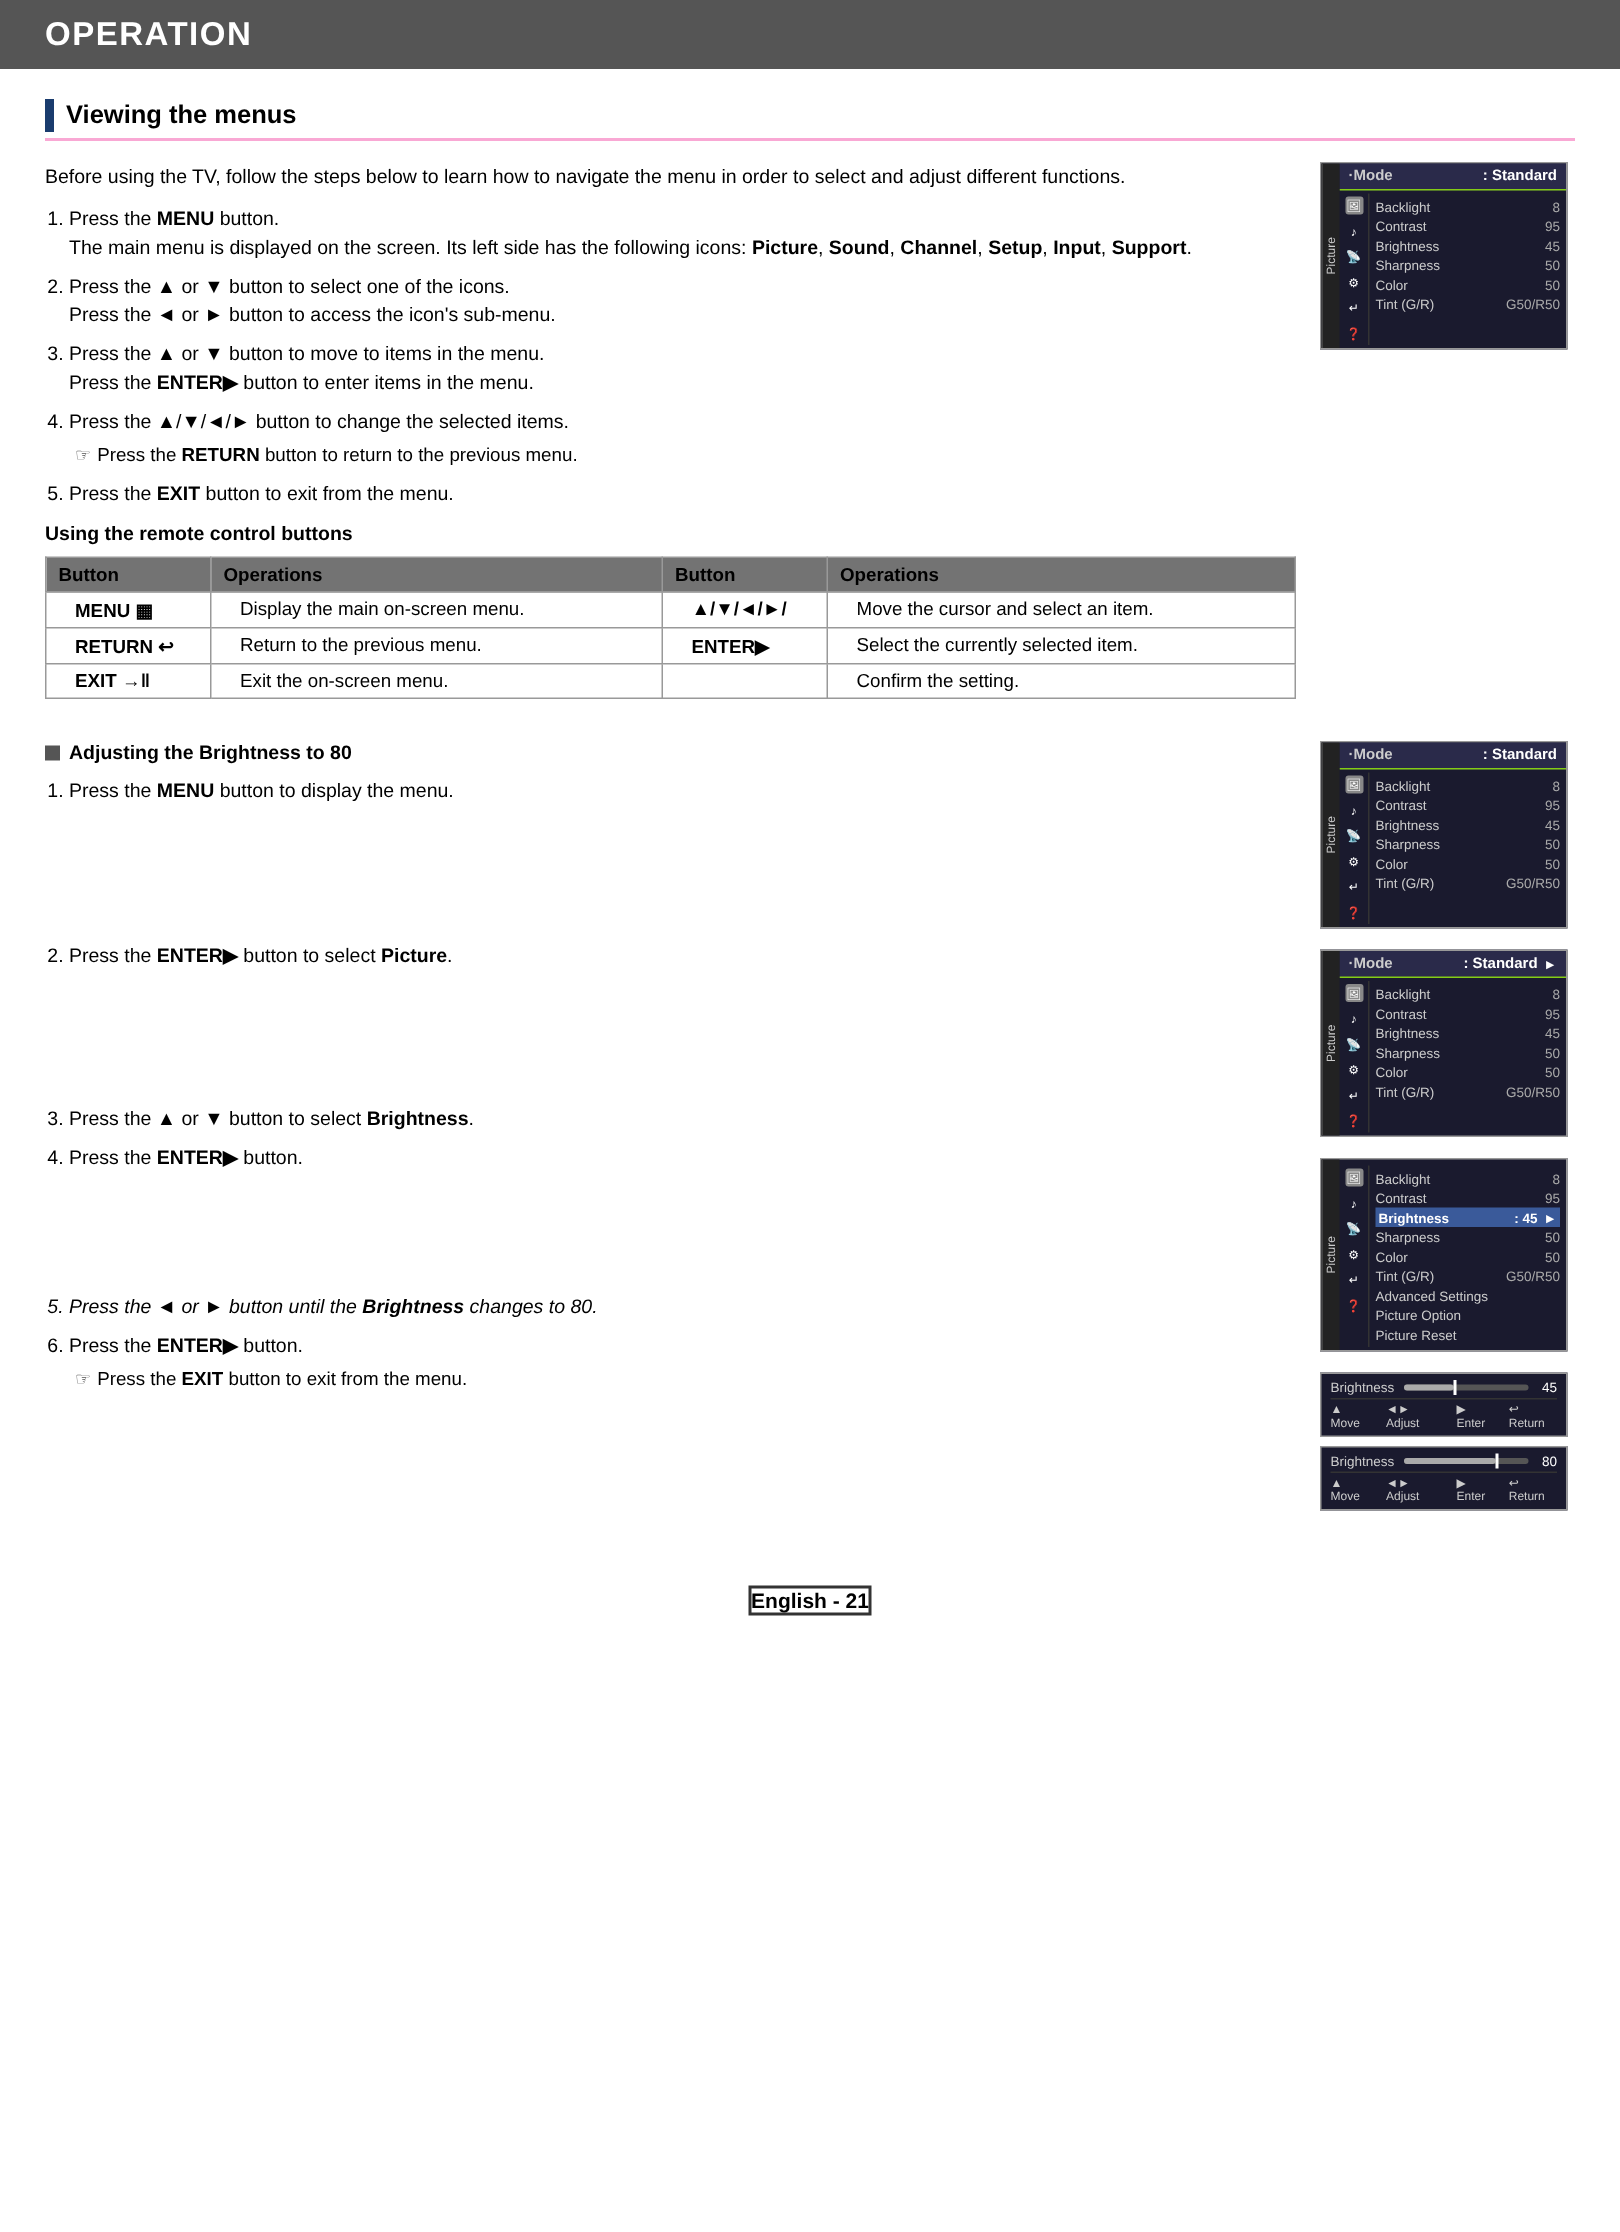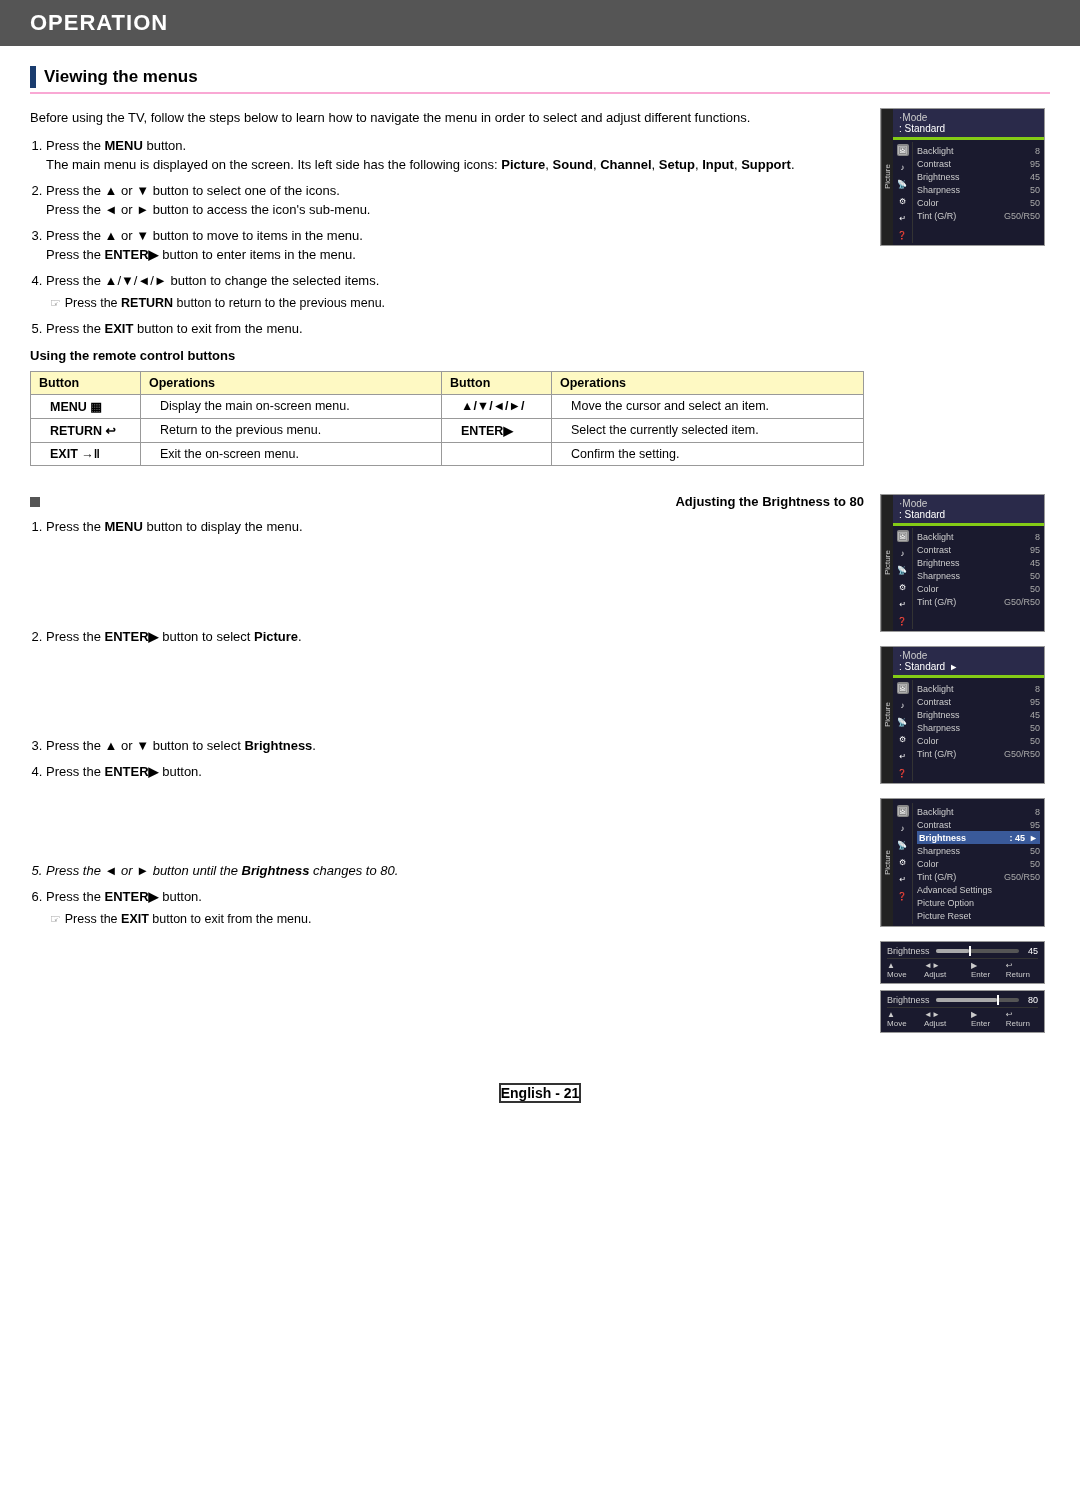--- a/index.html
+++ b/index.html
@@ -79,10 +79,9 @@
       display: flex;
       justify-content: space-between;
       padding: 3px 6px;
-      border-bottom: 3px solid #84cc16;
+      border-bottom: 1px solid #84cc16;
       font-size: 10px;
-      font-weight: normal;
-      flex-direction: column;
+      font-weight: bold;
     }
     .tv-menu-header .mode-label { color: #ccc; }
     .tv-menu-header .mode-value { color: #fff; }

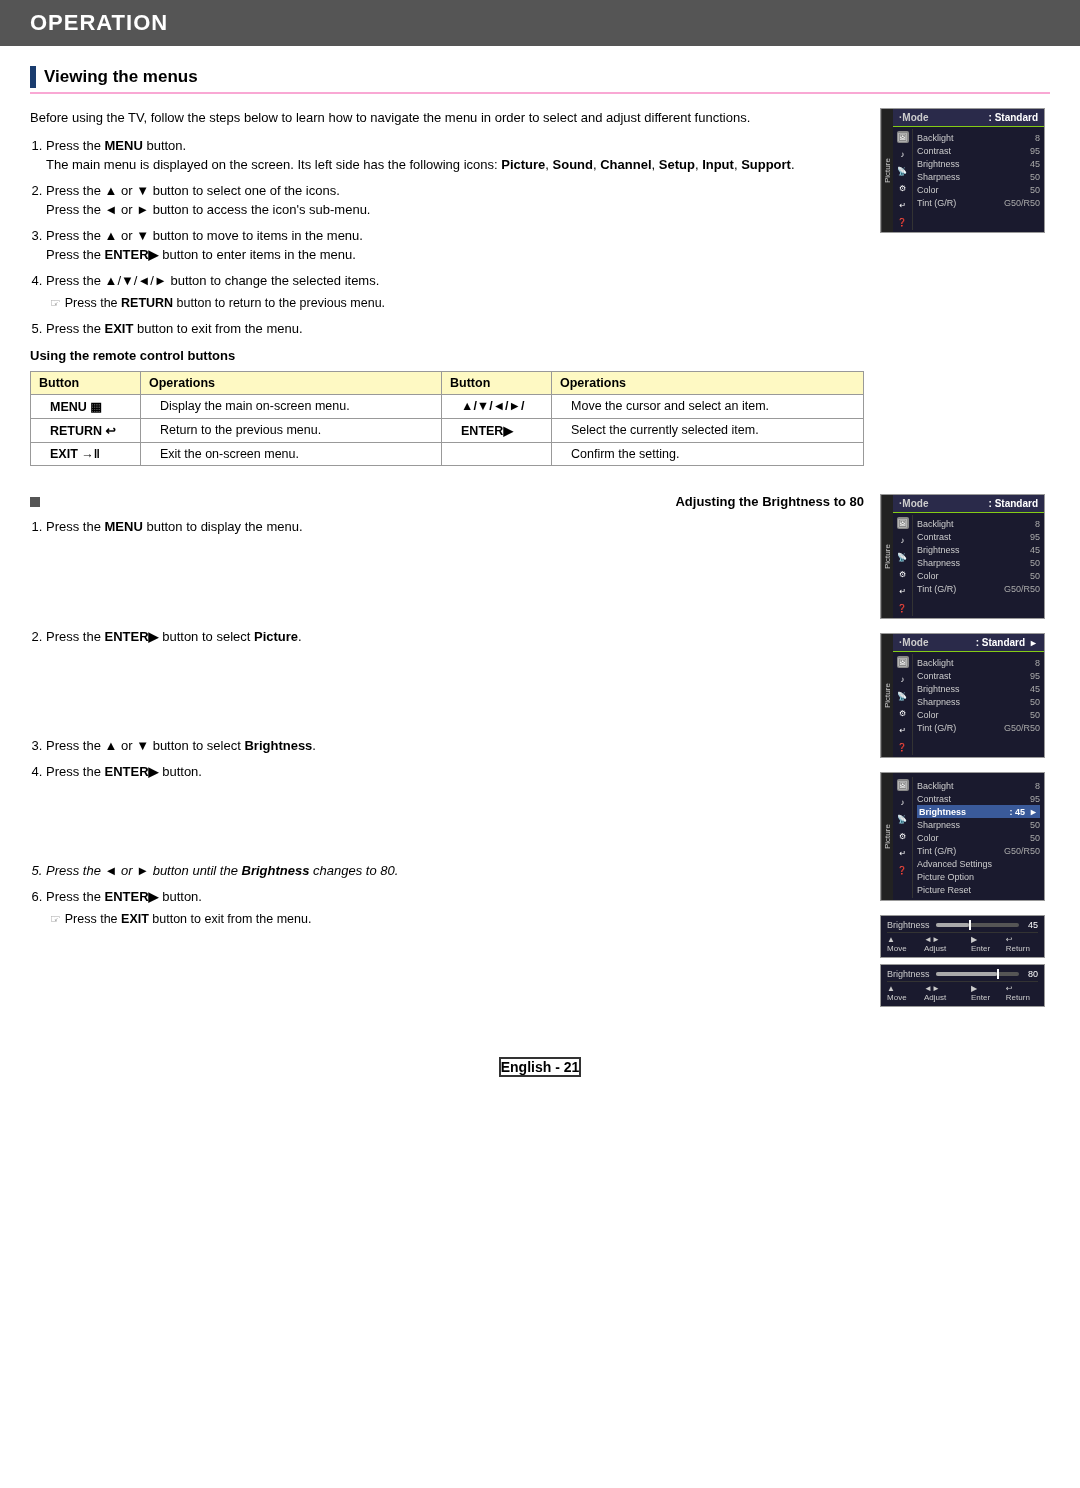--- a/index.html
+++ b/index.html
@@ -150,7 +150,7 @@
       font-size: 12.5px;
     }
     .ops-table th {
-      background: #fef9c3;
+      background: #737373;
       border: 1px solid #999;
       padding: 4px 8px;
       text-align: left;

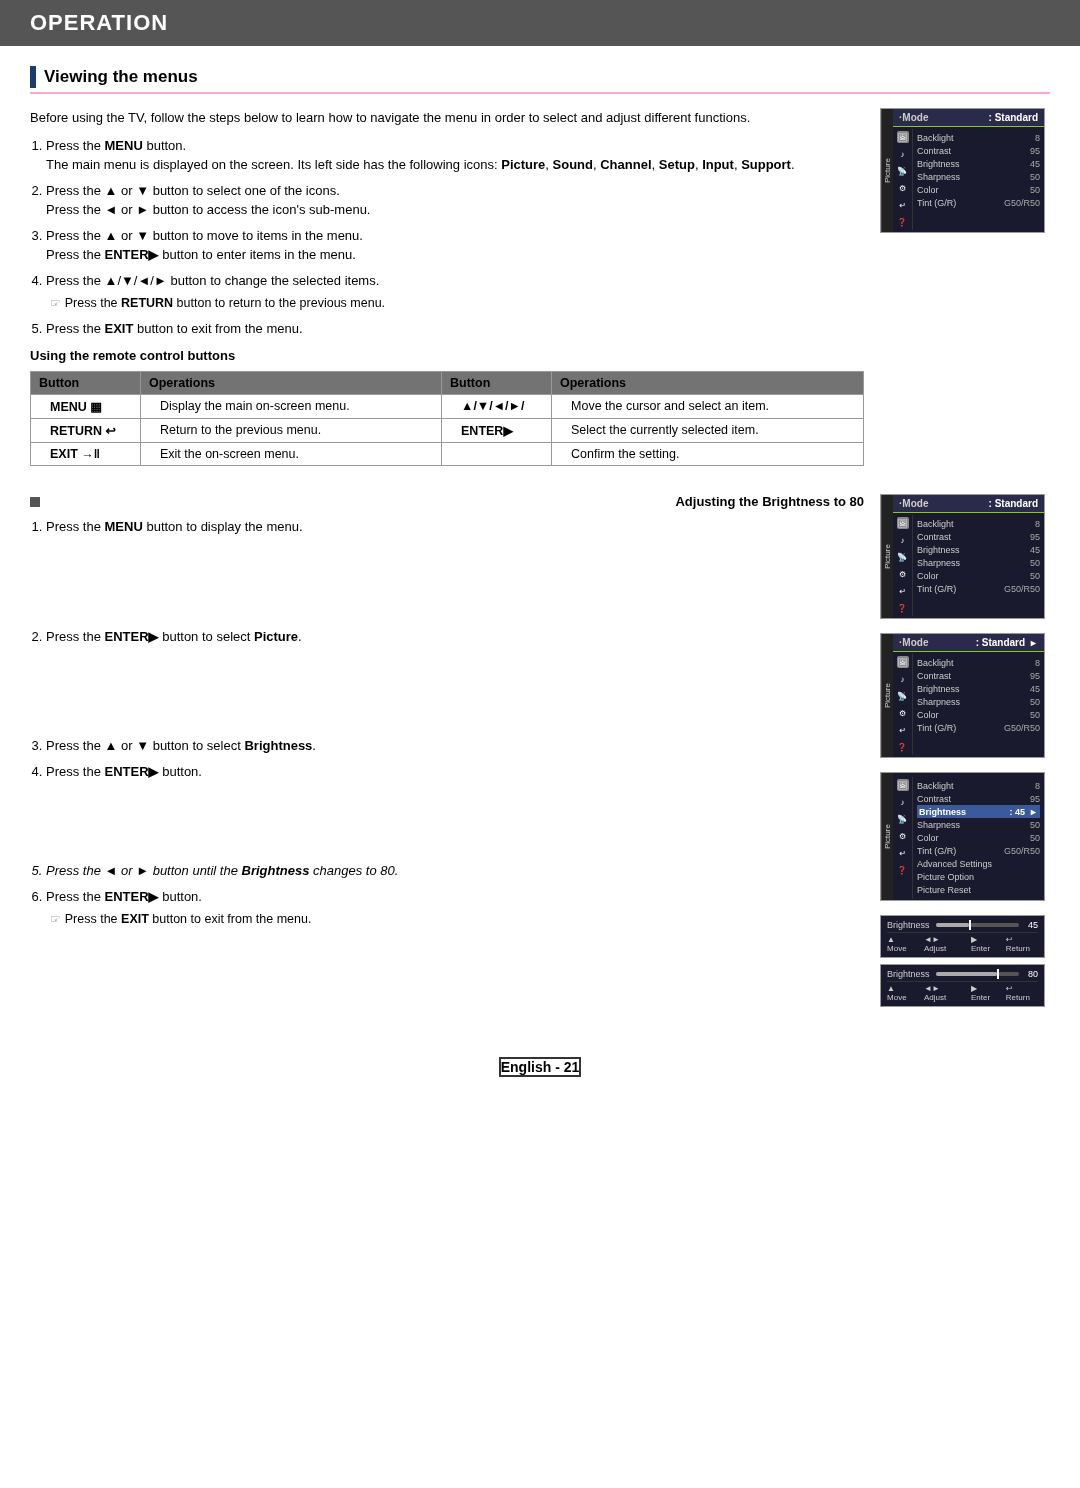--- a/index.html
+++ b/index.html
@@ -186,7 +186,6 @@
       font-weight: bold;
       font-size: 13px;
       margin-bottom: 8px;
-      justify-content: space-between;
     }
     .adjusting-title .sq-icon {
       width: 10px;

